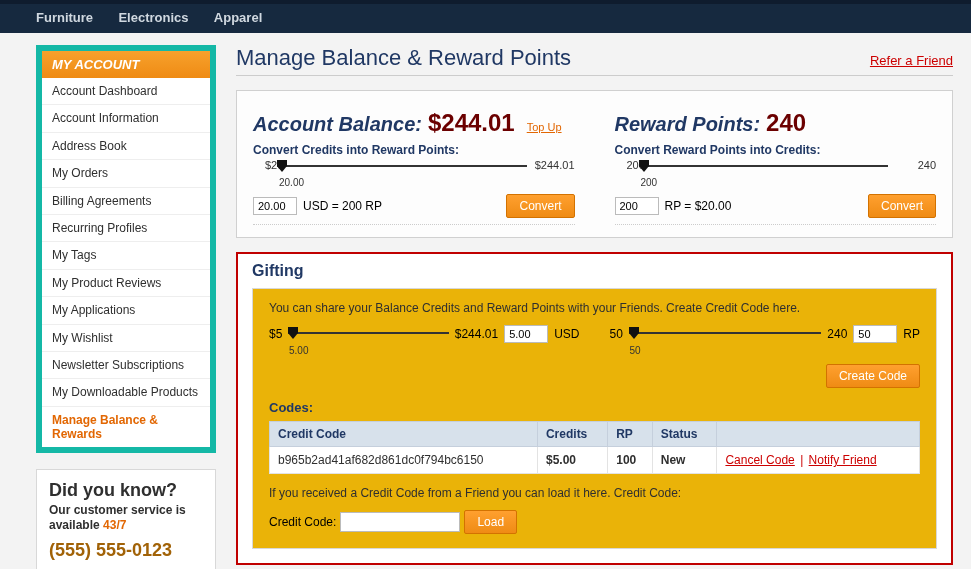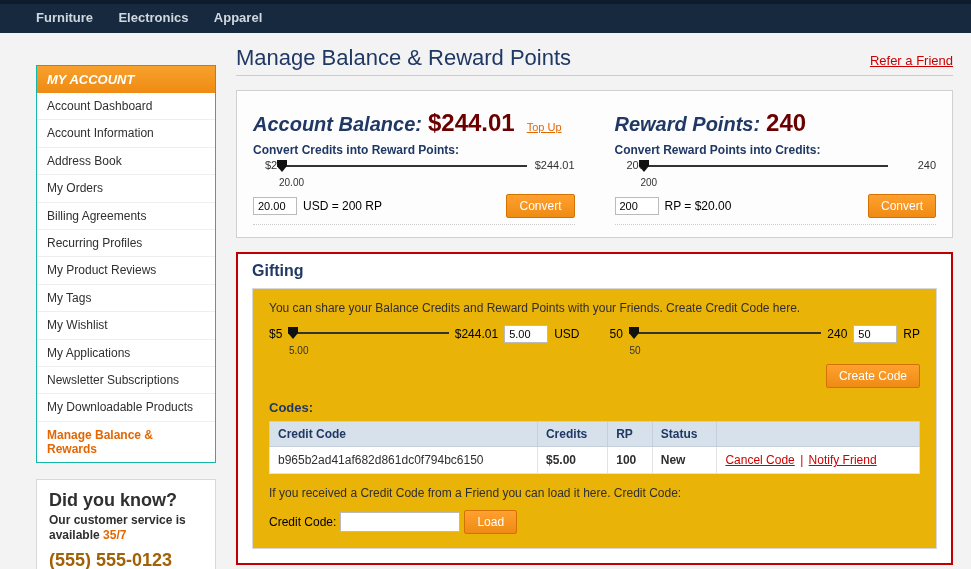--- a/index.html
+++ b/index.html
@@ -9,7 +9,7 @@
   .topnav a { color: #d0d8e0; text-decoration: none; font-size: 13px; font-weight: bold; margin-right: 22px; cursor: pointer; }
   .page { display: flex; padding: 12px 18px 0 36px; gap: 20px; }
   .sidebar { width: 180px; flex: none; }
-  .sb-box { border: 1px solid #14b8a6; background: #fff; margin-bottom: 16px; margin-top: 20px; }
+  .sb-box { border: 6px solid #14b8a6; background: #fff; margin-bottom: 16px; }
   .sb-header { background: linear-gradient(#f7a12c, #ef8b14); color: #fff; font-weight: bold; font-style: italic; padding: 6px 10px; font-size: 13px; }
   .sb-list a { display: block; padding: 6px 10px; border-top: 1px solid #eee; color: #2f2f2f; text-decoration: none; font-size: 12px; cursor: pointer; line-height: 1.2; }
   .sb-list a:first-child { border-top: none; }

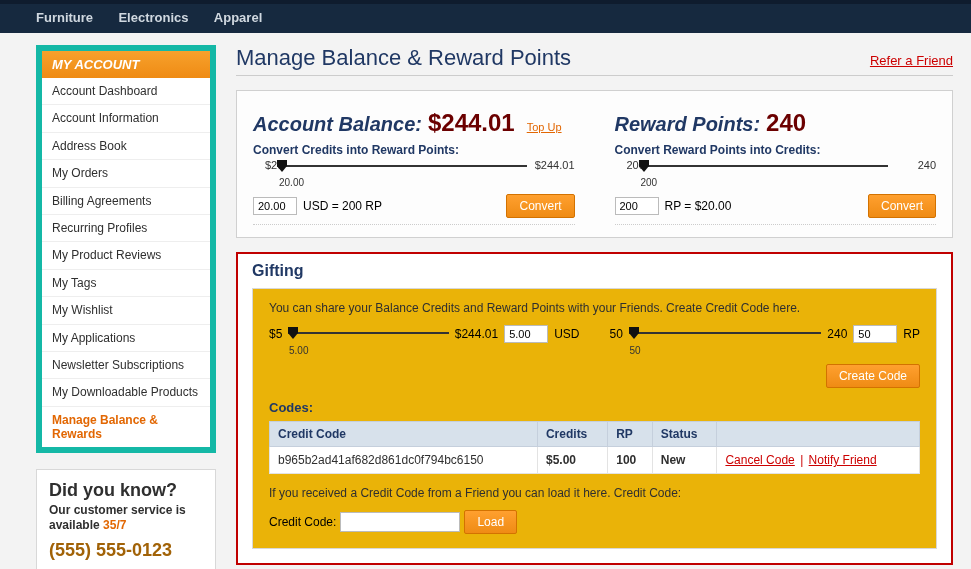--- a/index.html
+++ b/index.html
@@ -84,8 +84,8 @@
           <a>My Orders</a>
           <a>Billing Agreements</a>
           <a>Recurring Profiles</a>
+          <a>My Tags</a>
           <a>My Product Reviews</a>
-          <a>My Tags</a>
           <a>My Wishlist</a>
           <a>My Applications</a>
           <a>Newsletter Subscriptions</a>

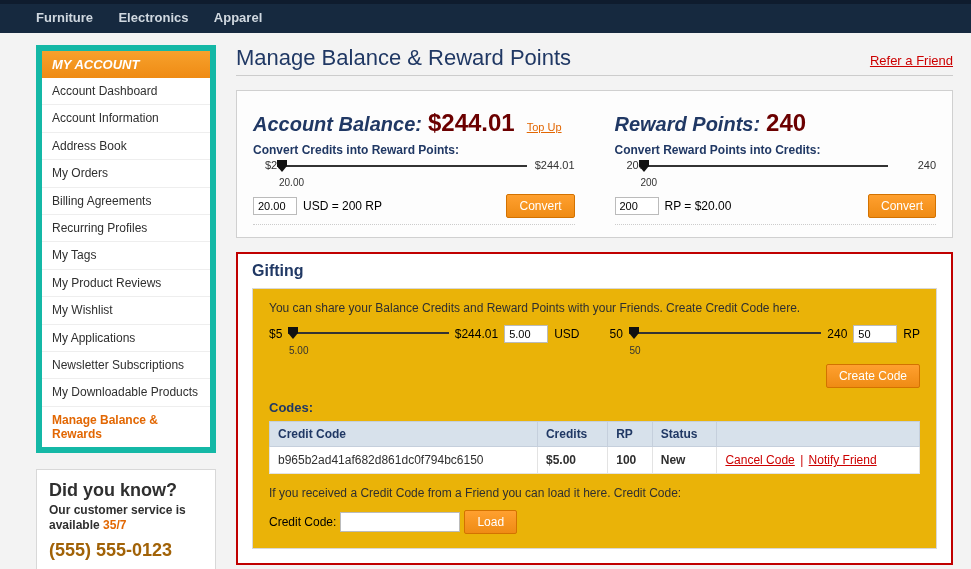--- a/index.html
+++ b/index.html
@@ -86,8 +86,8 @@
           <a>Recurring Profiles</a>
           <a>My Tags</a>
           <a>My Product Reviews</a>
+          <a>My Applications</a>
           <a>My Wishlist</a>
-          <a>My Applications</a>
           <a>Newsletter Subscriptions</a>
           <a>My Downloadable Products</a>
           <a class="active">Manage Balance &amp; Rewards</a>

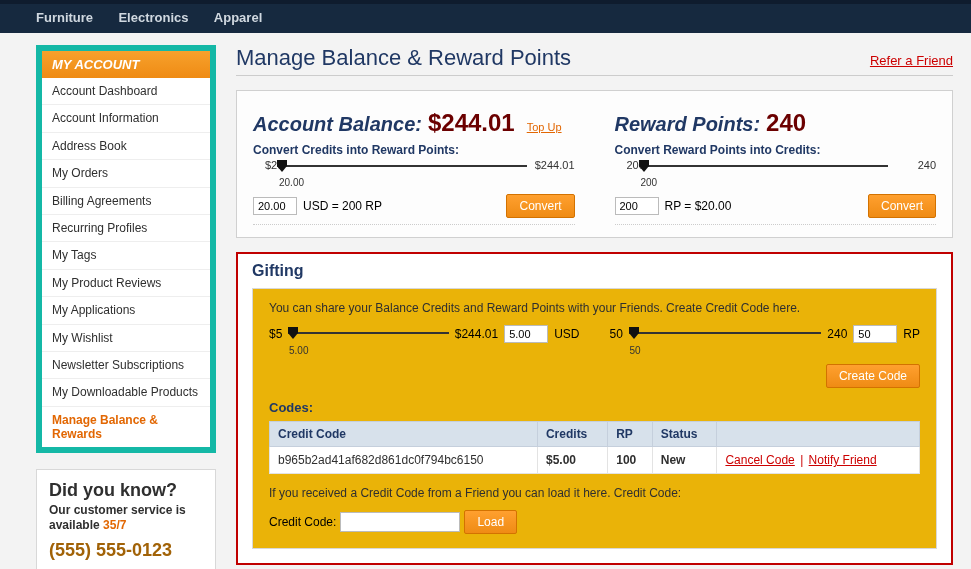--- a/index.html
+++ b/index.html
@@ -96,7 +96,7 @@
     <div class="dyk">
       <h3>Did you know?</h3>
       <div class="sub">
-        <span>Our customer service is available </span><span class="orange">35/7</span>
+        <span>Our customer service is available </span><span class="orange">43/7</span>
       </div>
       <div class="phone">(555) 555-0123</div>
       <div class="hold">Hold on, help is</div>

